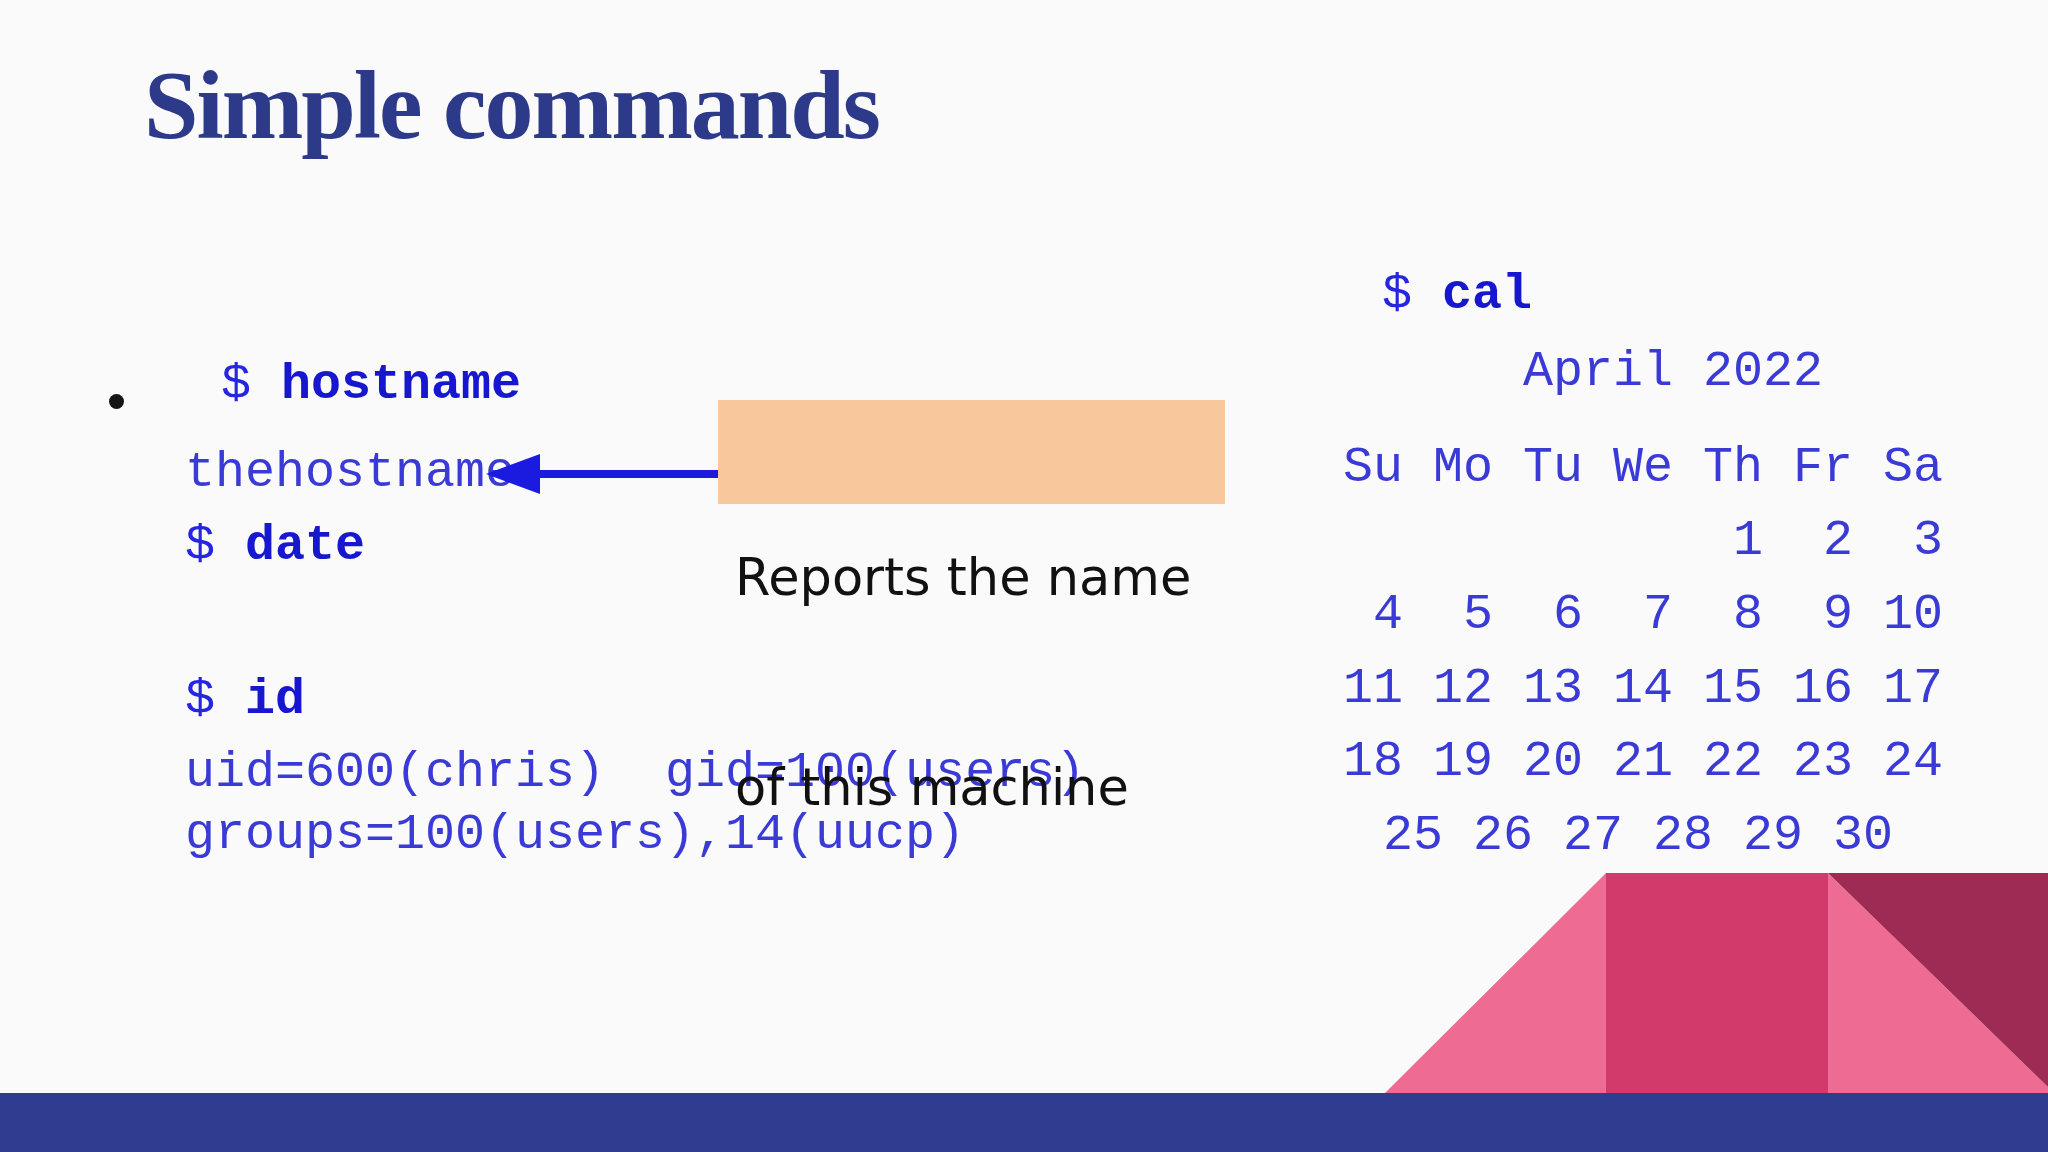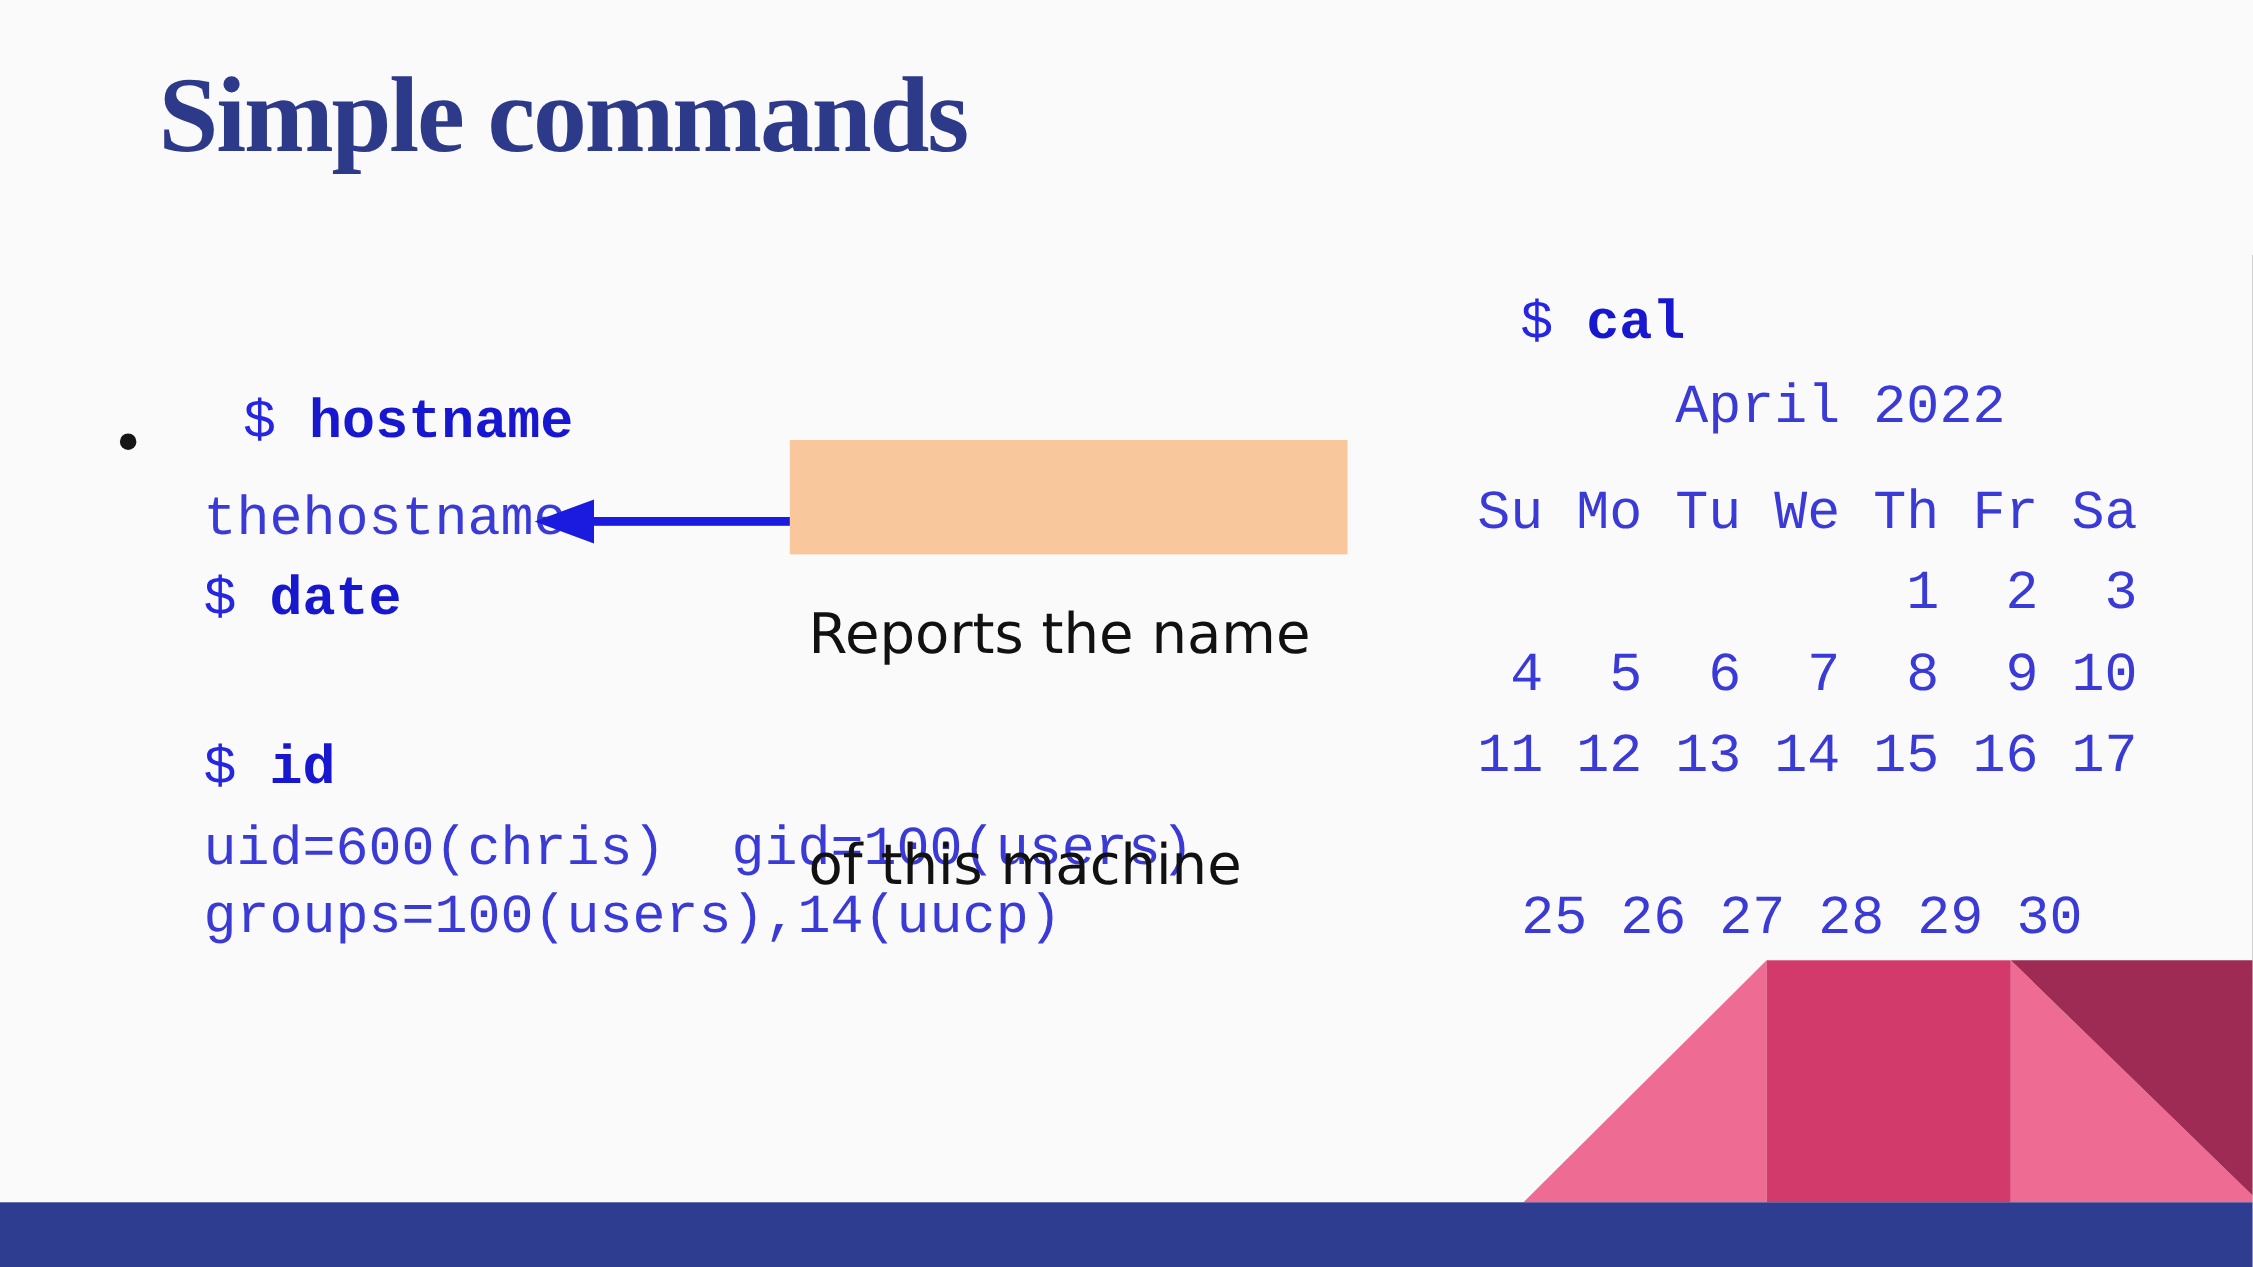--- a/index.html
+++ b/index.html
@@ -120,6 +120,7 @@
   <div class="mono cal-line cal-r1">             1  2  3</div>
   <div class="mono cal-line cal-r2"> 4  5  6  7  8  9 10</div>
   <div class="mono cal-line cal-r3">11 12 13 14 15 16 17</div>
+  <div class="mono cal-line cal-r4">18 19 20 21 22 23 24</div>
   <div class="mono cal-line cal-r5">25 26 27 28 29 30</div>
 
   <svg class="decor" width="2048" height="1152" viewBox="0 0 2048 1152">

